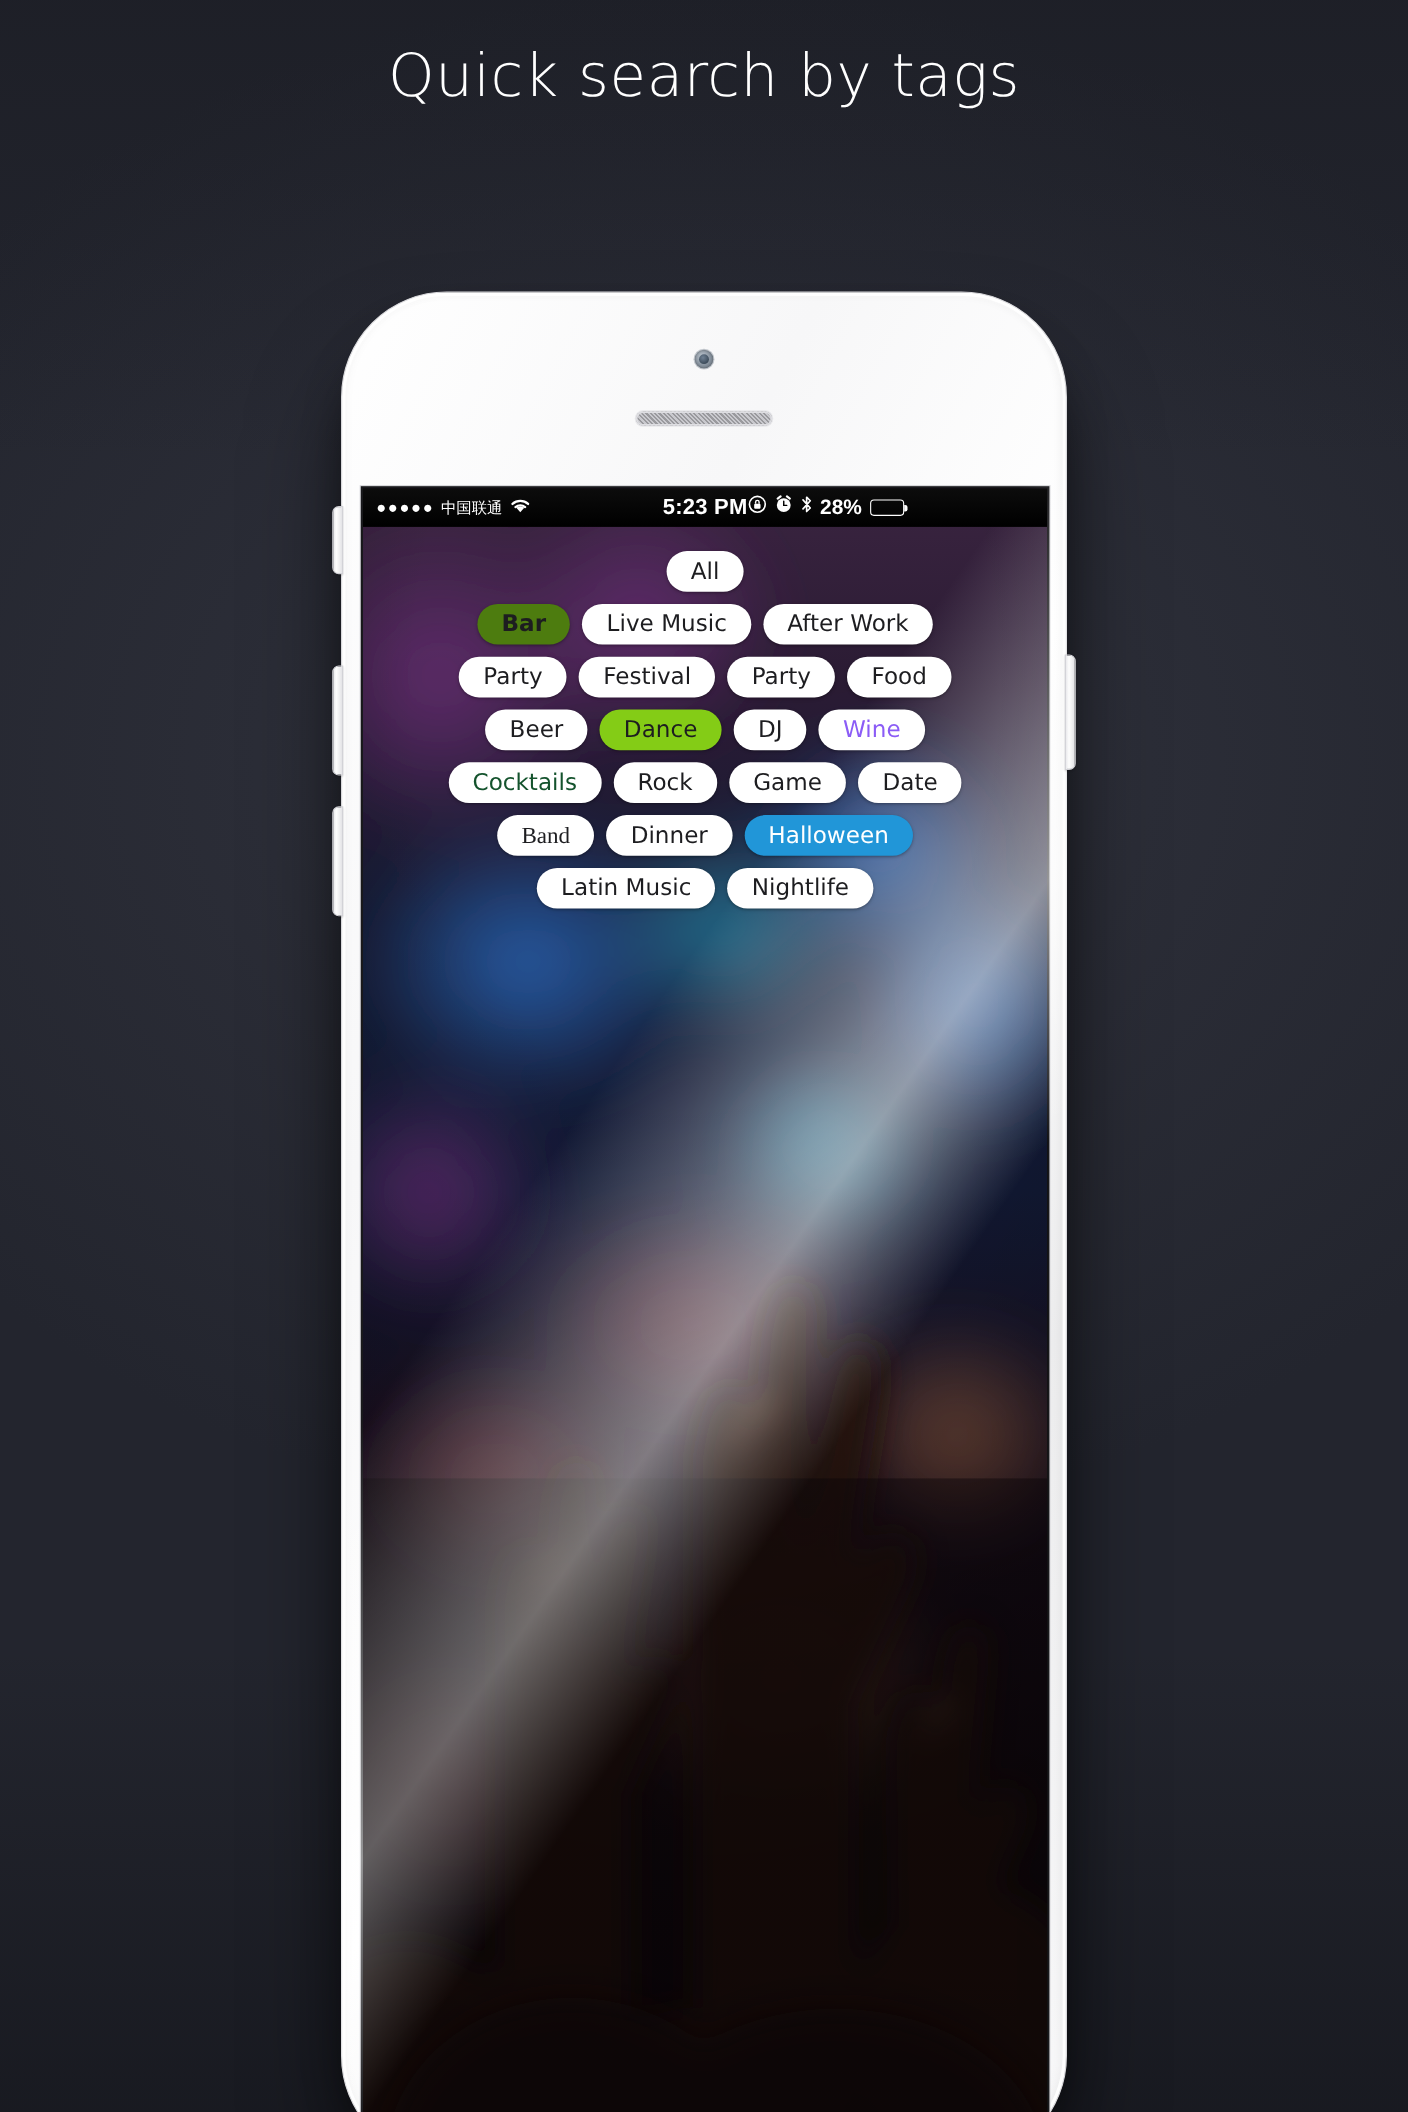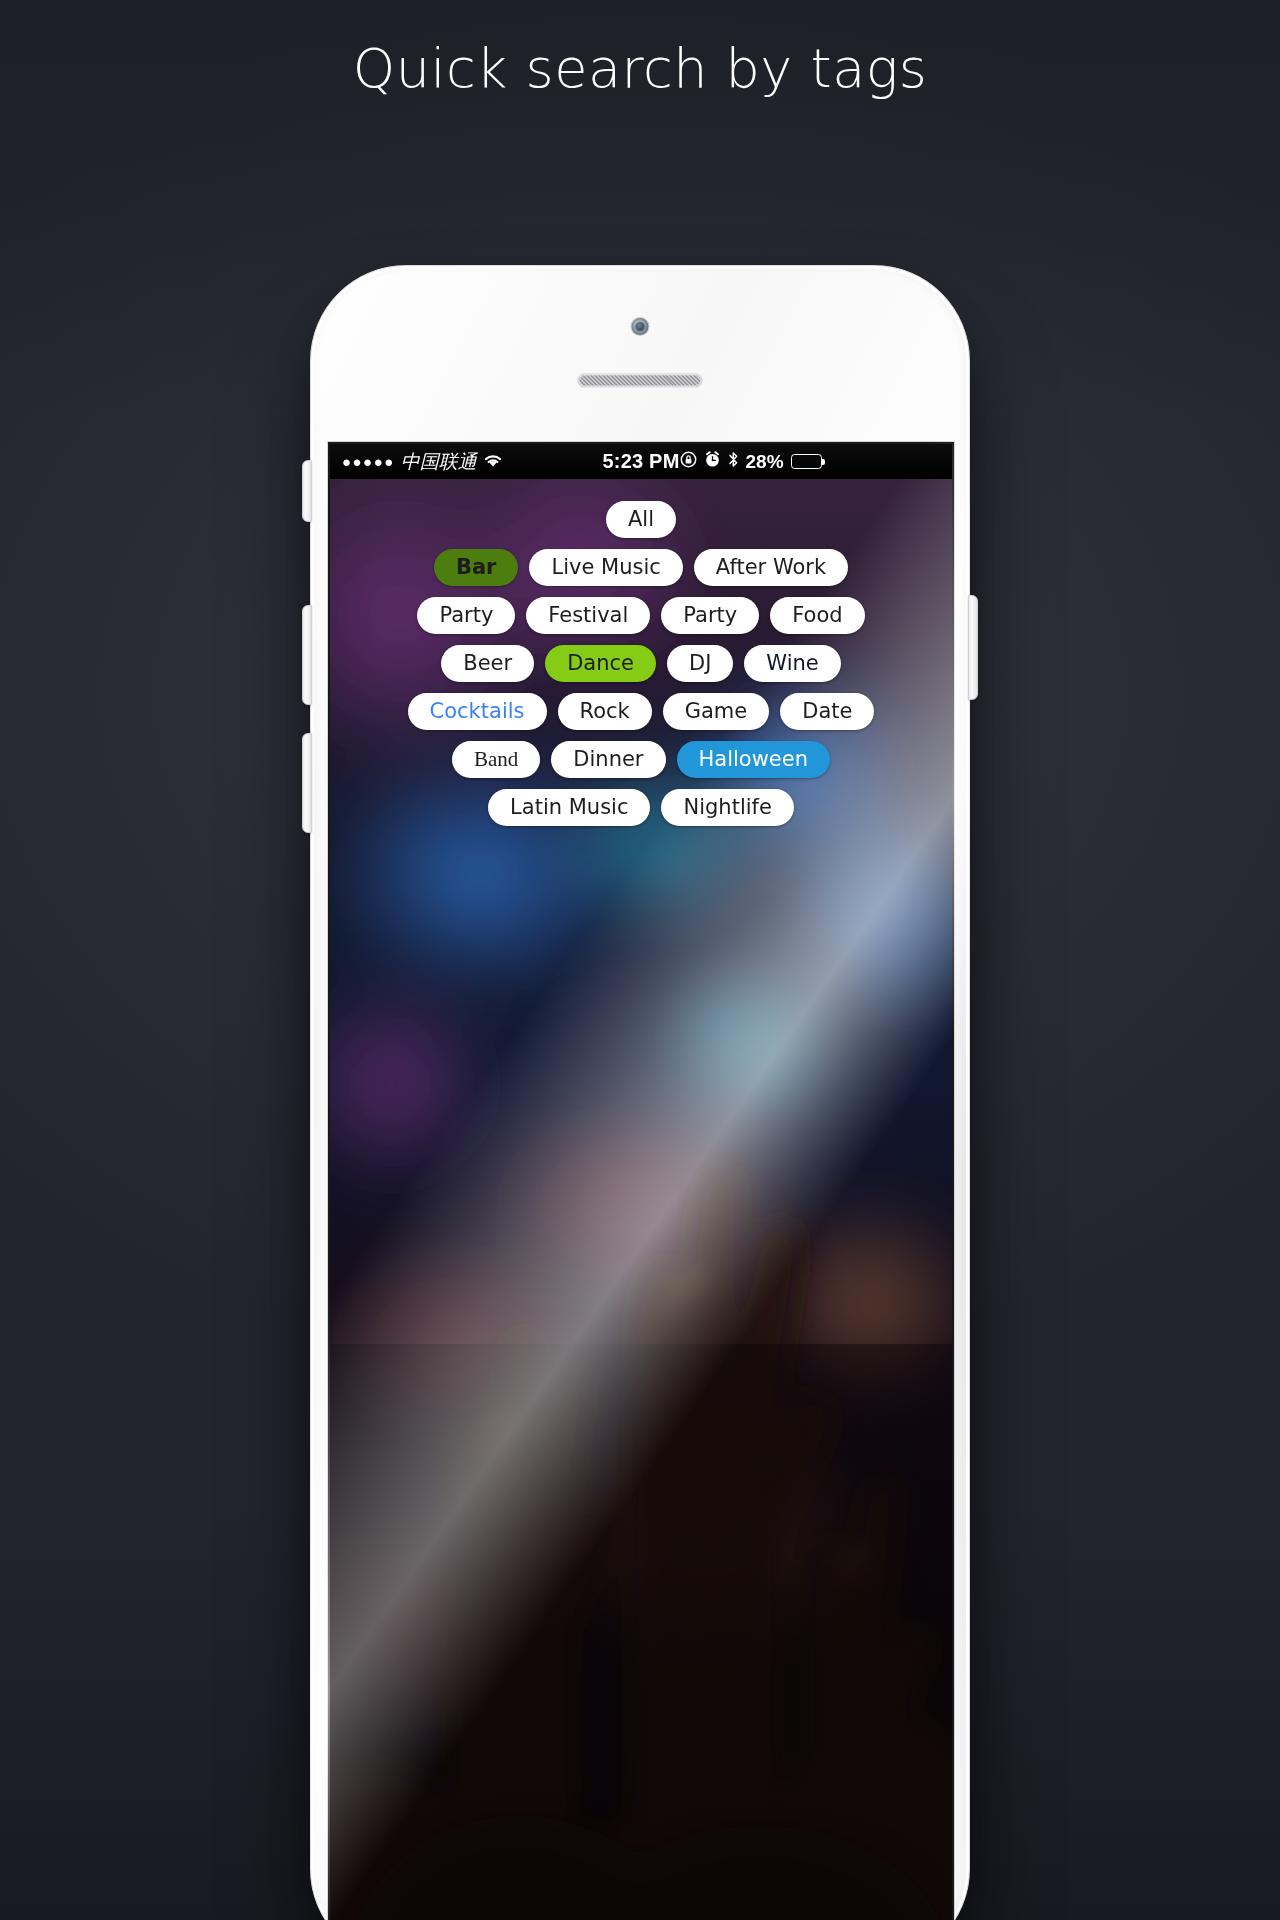--- a/index.html
+++ b/index.html
@@ -180,7 +180,7 @@
   }
   #sb-left { display: flex; align-items: center; gap: 6px; flex: 1; }
   #sb-dots { letter-spacing: 1.5px; font-size: 15px; line-height: 1; }
-  #sb-carrier { font-size: 19px; font-family: "DejaVu Sans", sans-serif; font-style: italic; }
+  #sb-carrier { font-size: 14px; font-family: "DejaVu Sans", sans-serif; }
   #sb-center { font-weight: bold; font-size: 20px; letter-spacing: .2px; }
   #sb-right { display: flex; align-items: center; gap: 7px; flex: 1; justify-content: flex-start; }
   #sb-battery-pct { font-weight: bold; font-size: 19px; }

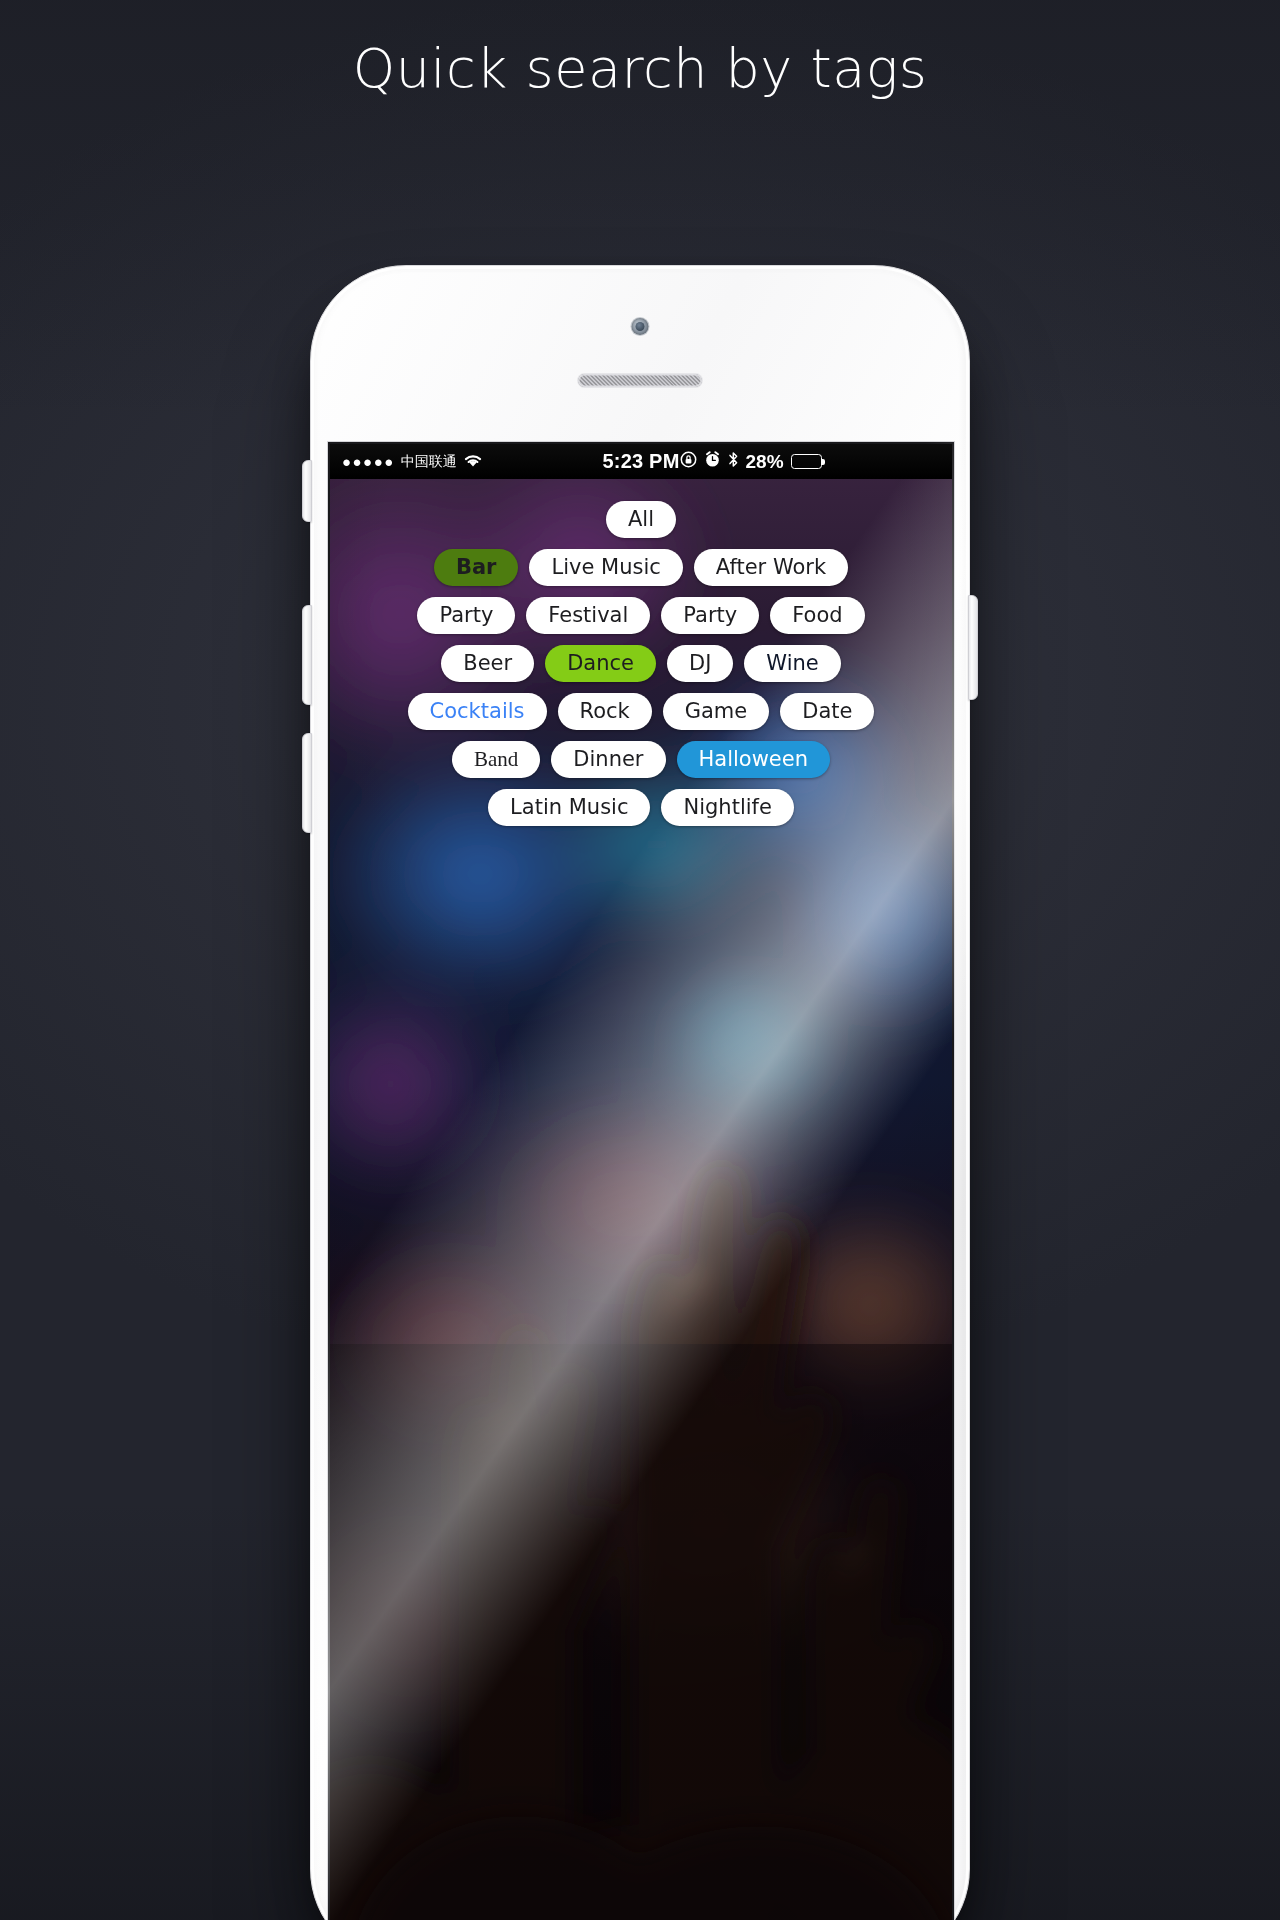--- a/index.html
+++ b/index.html
@@ -412,7 +412,7 @@
             <div class="tag" style="background: rgb(255, 255, 255); color: rgb(29, 29, 32);">Beer</div>
             <div class="tag" style="background: #84cc16; color: rgb(29, 29, 32);">Dance</div>
             <div class="tag" style="background: rgb(255, 255, 255); color: rgb(29, 29, 32);">DJ</div>
-            <div class="tag" style="background: rgb(255, 255, 255); color: #0f172a;">Wine</div>
+            <div class="tag" style="background: rgb(255, 255, 255); color: #8b5cf6;">Wine</div>
           </div>
           <div class="tag-row">
             <div class="tag" style="background: rgb(255, 255, 255); color: #3b82f6;">Cocktails</div>

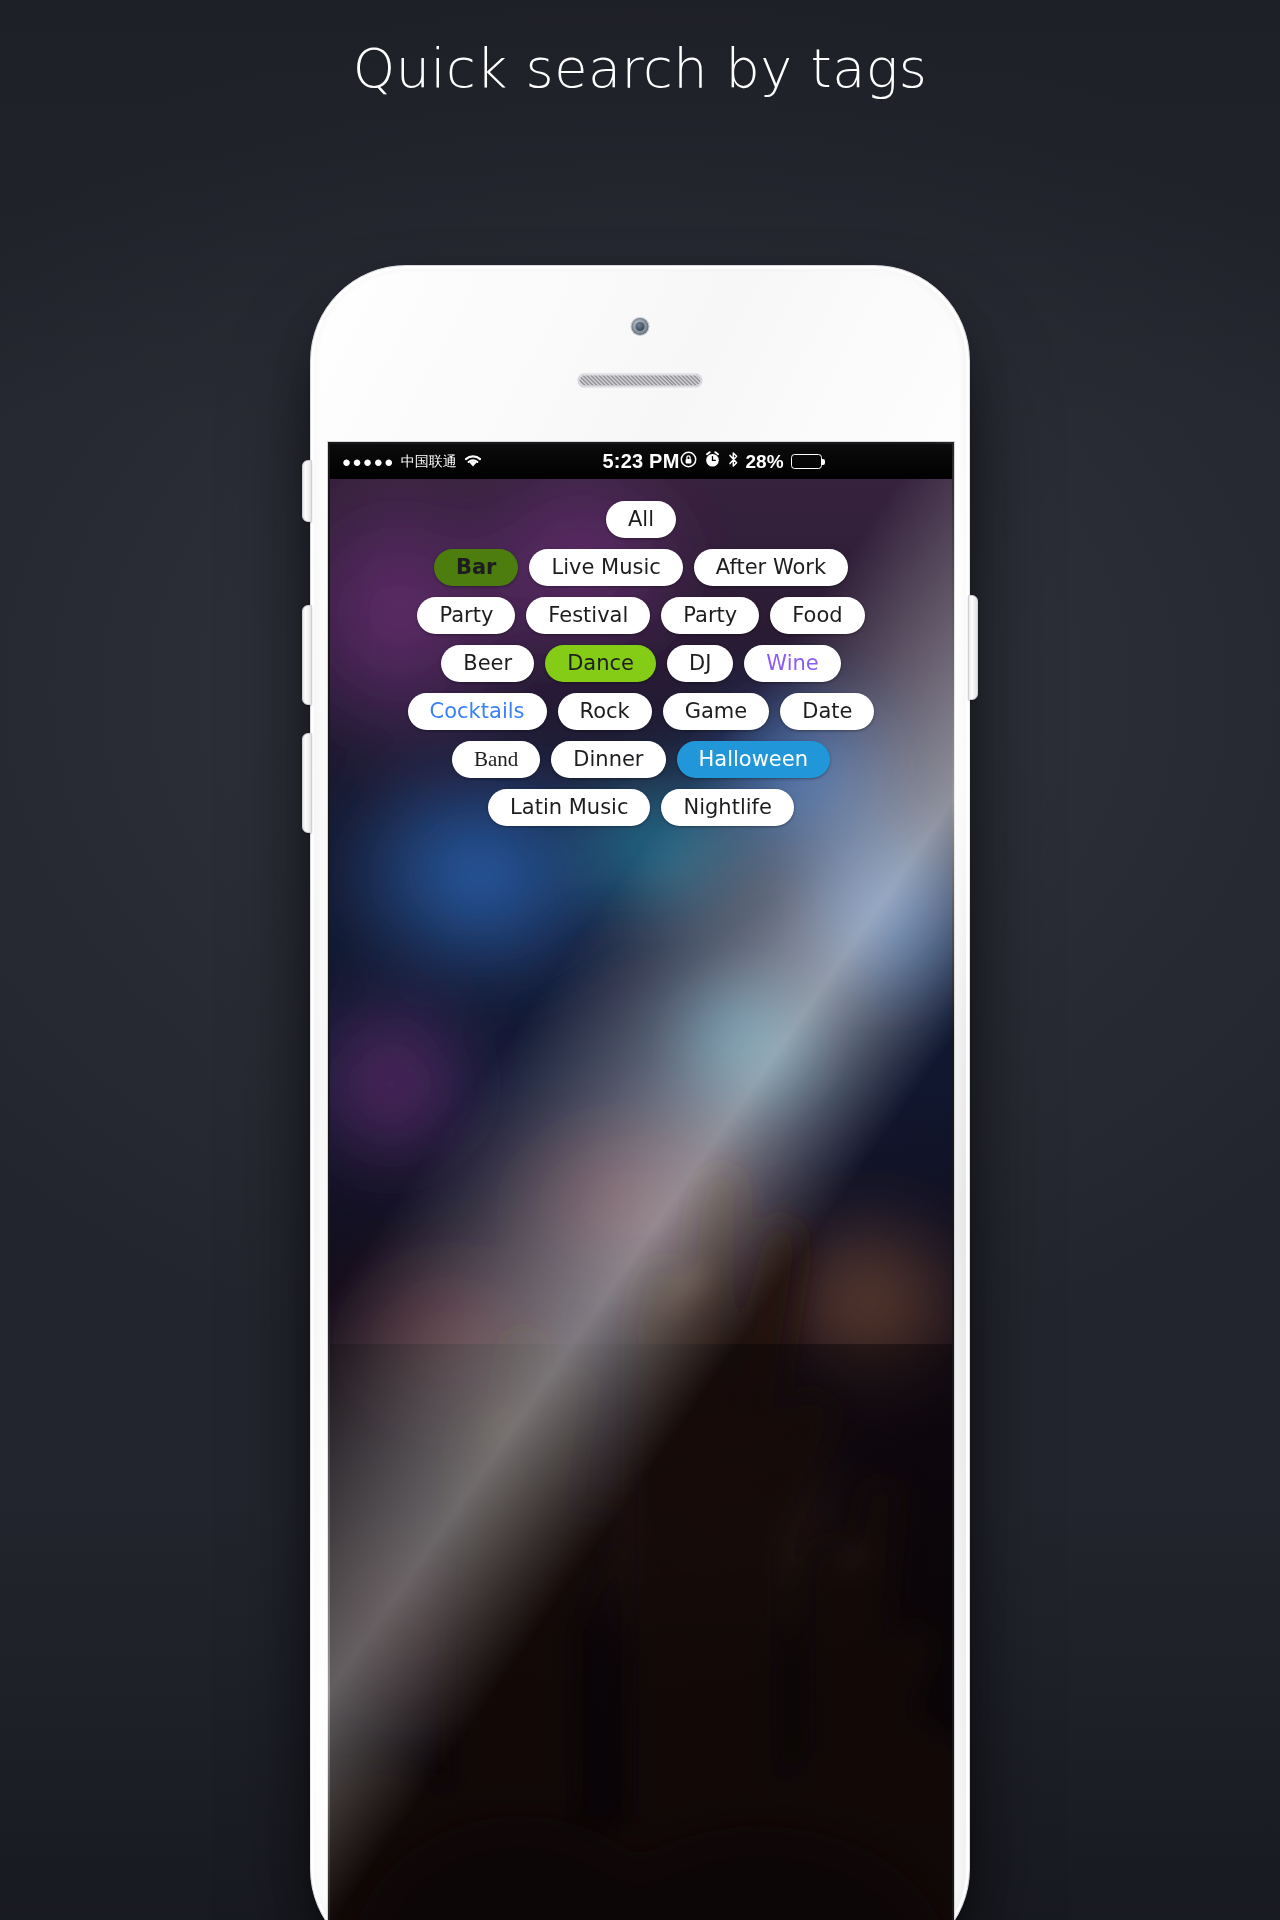--- a/index.html
+++ b/index.html
@@ -415,7 +415,7 @@
             <div class="tag" style="background: rgb(255, 255, 255); color: #8b5cf6;">Wine</div>
           </div>
           <div class="tag-row">
-            <div class="tag" style="background: rgb(255, 255, 255); color: #3b82f6;">Cocktails</div>
+            <div class="tag" style="background: rgb(255, 255, 255); color: #14532d;">Cocktails</div>
             <div class="tag" style="background: rgb(255, 255, 255); color: rgb(29, 29, 32);">Rock</div>
             <div class="tag" style="background: rgb(255, 255, 255); color: rgb(29, 29, 32);">Game</div>
             <div class="tag" style="background: rgb(255, 255, 255); color: rgb(29, 29, 32);">Date</div>

